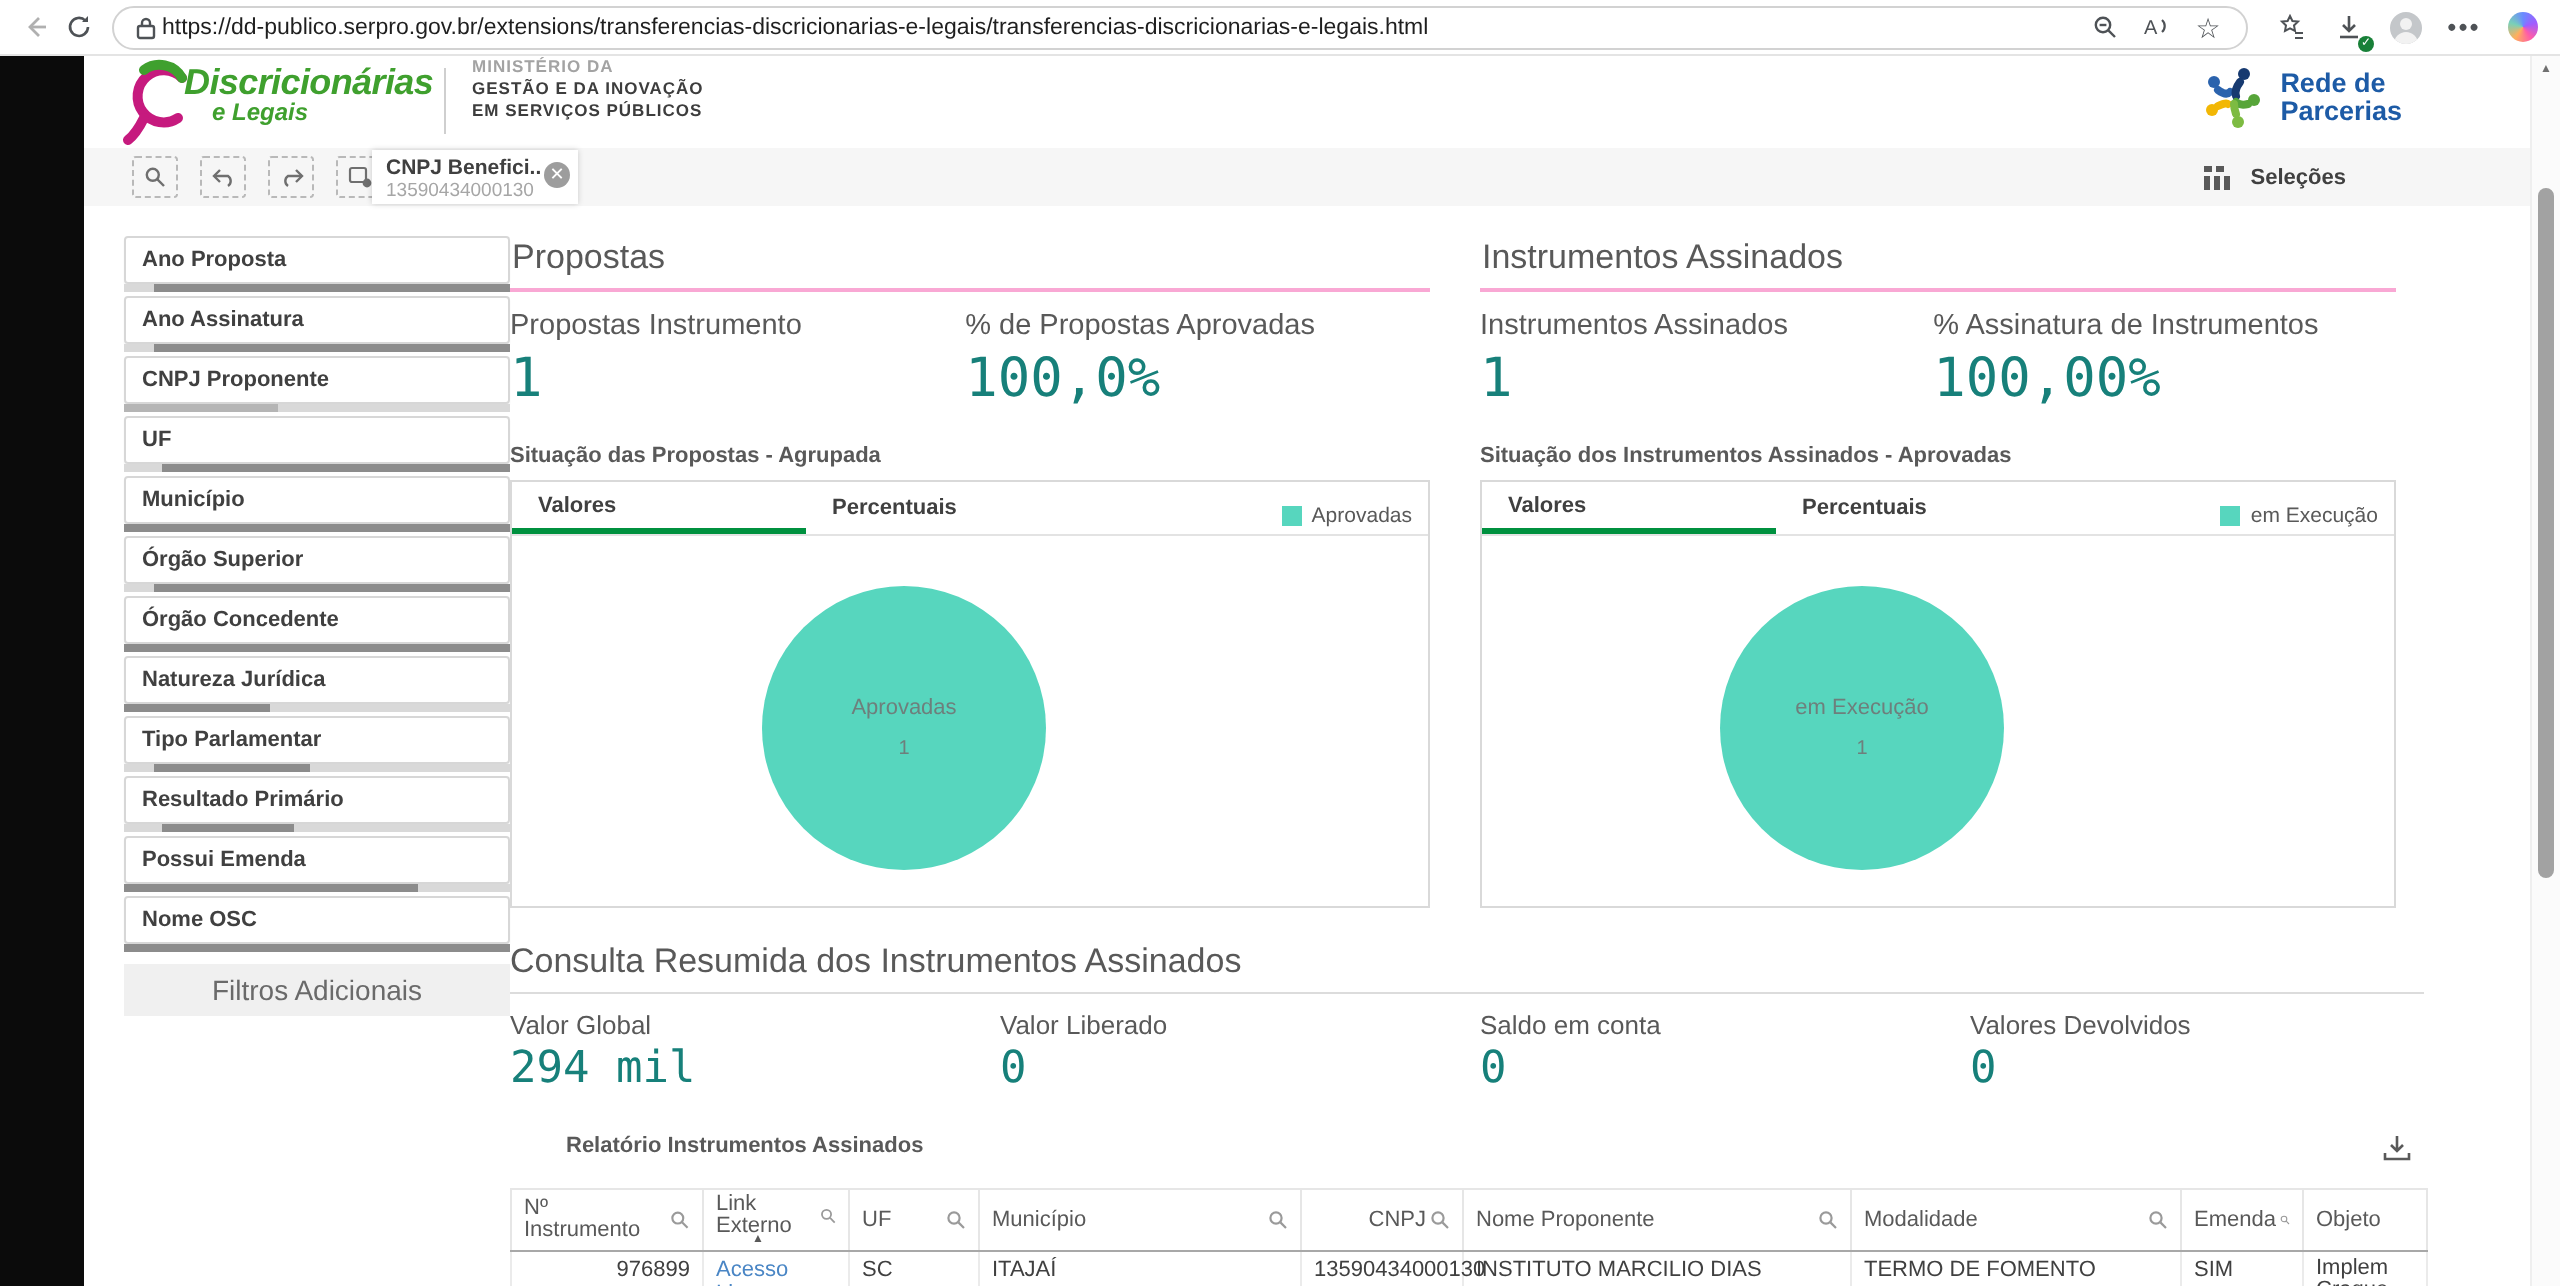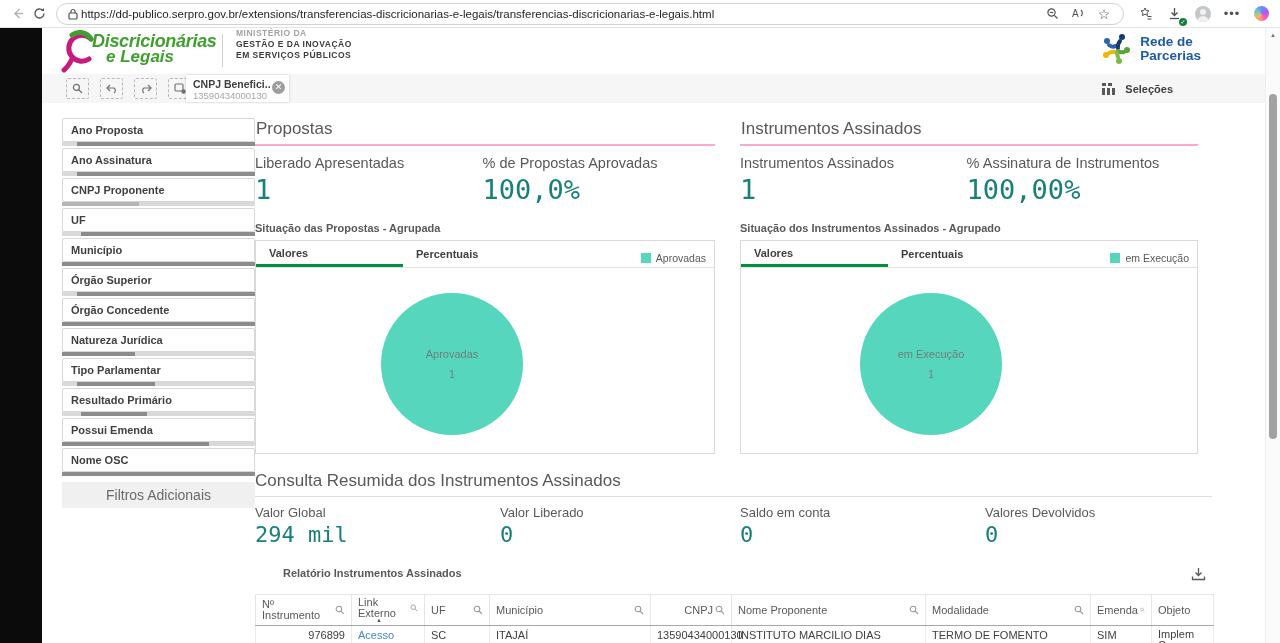--- a/index.html
+++ b/index.html
@@ -40,7 +40,7 @@
   .brand { position:absolute; left:16px; top:1px; display:flex; }
   .brand-text { margin-left:-8px; margin-top:4px; font-style:italic; font-weight:bold; color:#3fa02e; line-height:17px; }
   .brand-l1 { font-size:18px; letter-spacing:-0.3px; }
-  .brand-l2 { font-size:17px; margin-left:14px; margin-top:-2px; }
+  .brand-l2 { font-size:12px; margin-left:14px; margin-top:-2px; }
   .vdiv { position:absolute; left:180px; top:6px; width:1px; height:33px; background:#cfcfcf; }
   .ministry { position:absolute; left:194px; top:0; font-weight:bold; font-size:8.5px;
     letter-spacing:.5px; color:#3d3d3d; line-height:11px; }

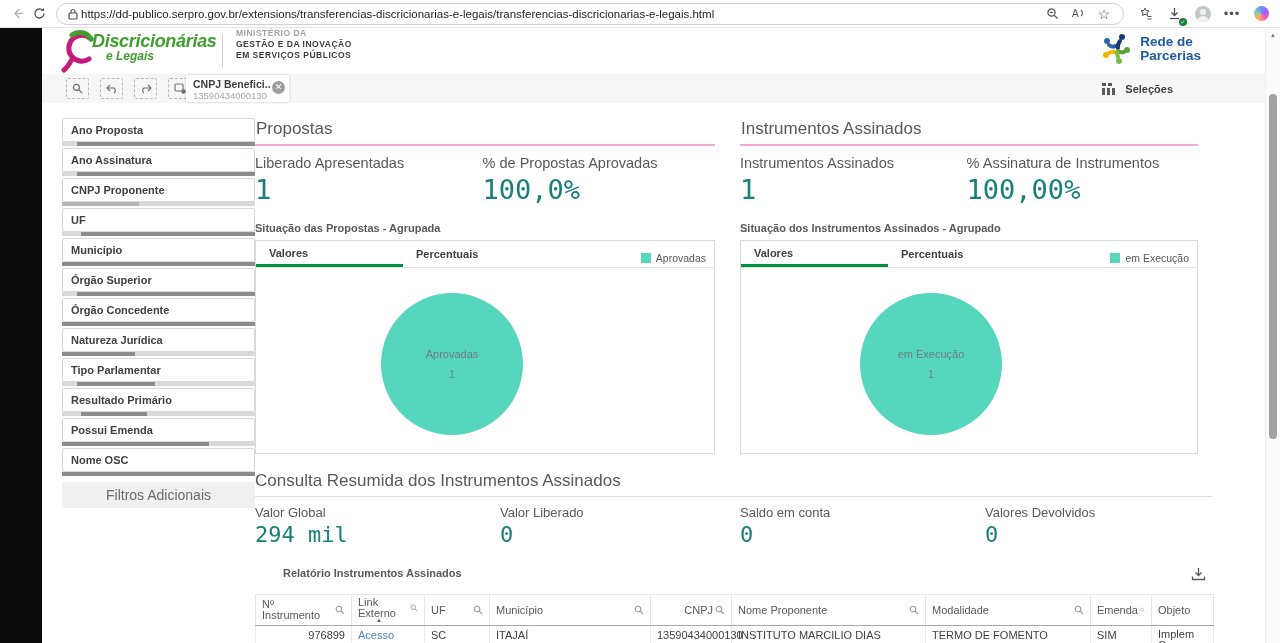--- a/index.html
+++ b/index.html
@@ -404,7 +404,7 @@
           <div class="section-title">Propostas</div>
           <div class="kpi-row">
             <div class="kpi-a">
-              <div class="kpi-lbl">Liberado Apresentadas</div>
+              <div class="kpi-lbl">Propostas Instrumento</div>
               <div class="kpi-val">1</div>
             </div>
             <div class="kpi-b">

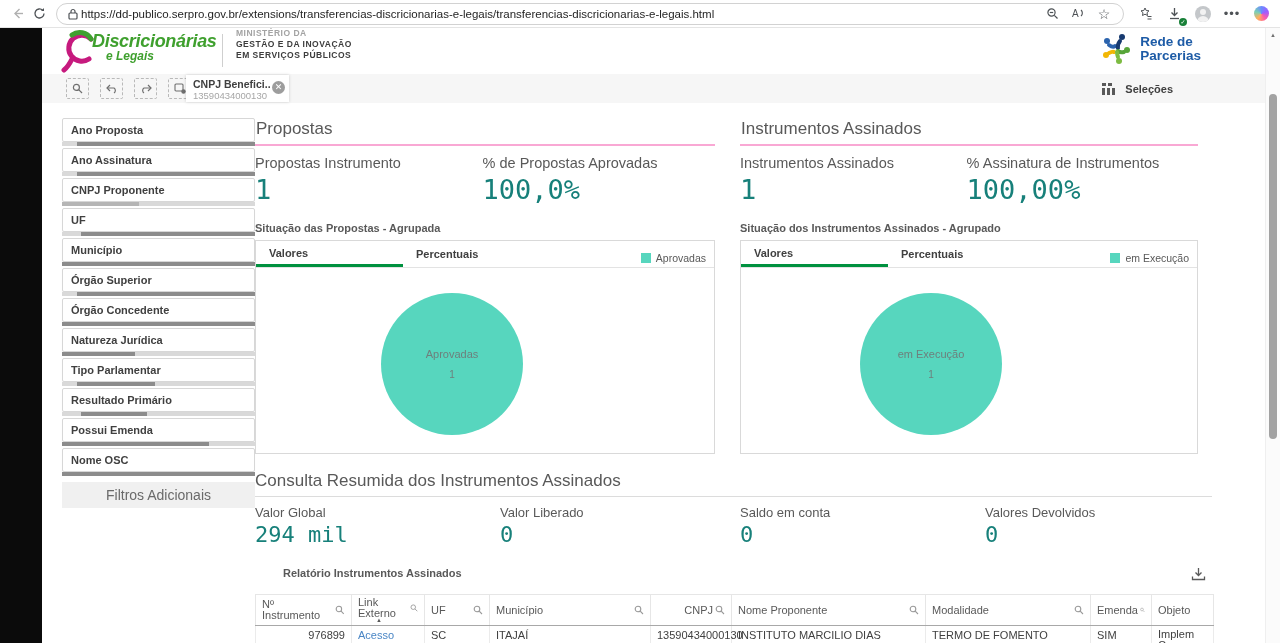--- a/index.html
+++ b/index.html
@@ -441,7 +441,7 @@
               <div class="kpi-val">100,00%</div>
             </div>
           </div>
-          <div class="chart-sub">Situação dos Instrumentos Assinados - Agrupado</div>
+          <div class="chart-sub">Situação dos Instrumentos Assinados - Aprovadas</div>
           <div class="chart-card card-right">
             <div class="tabs">
               <div class="tab active">Valores</div>

